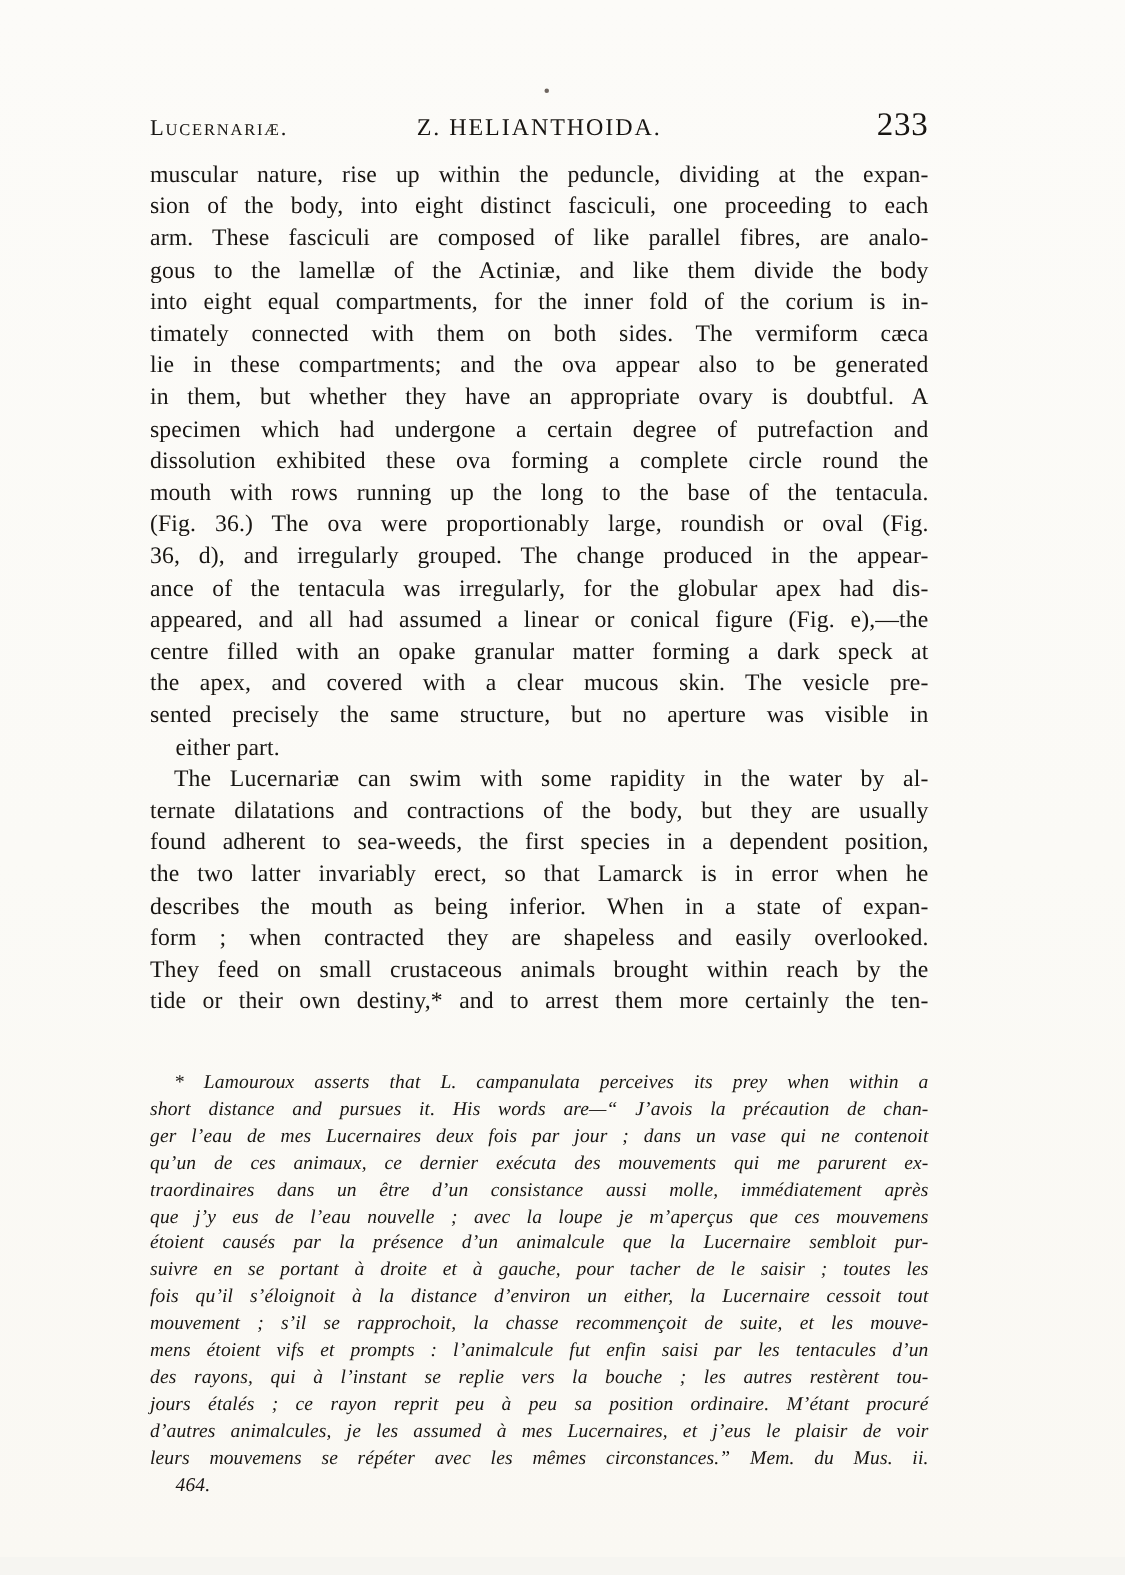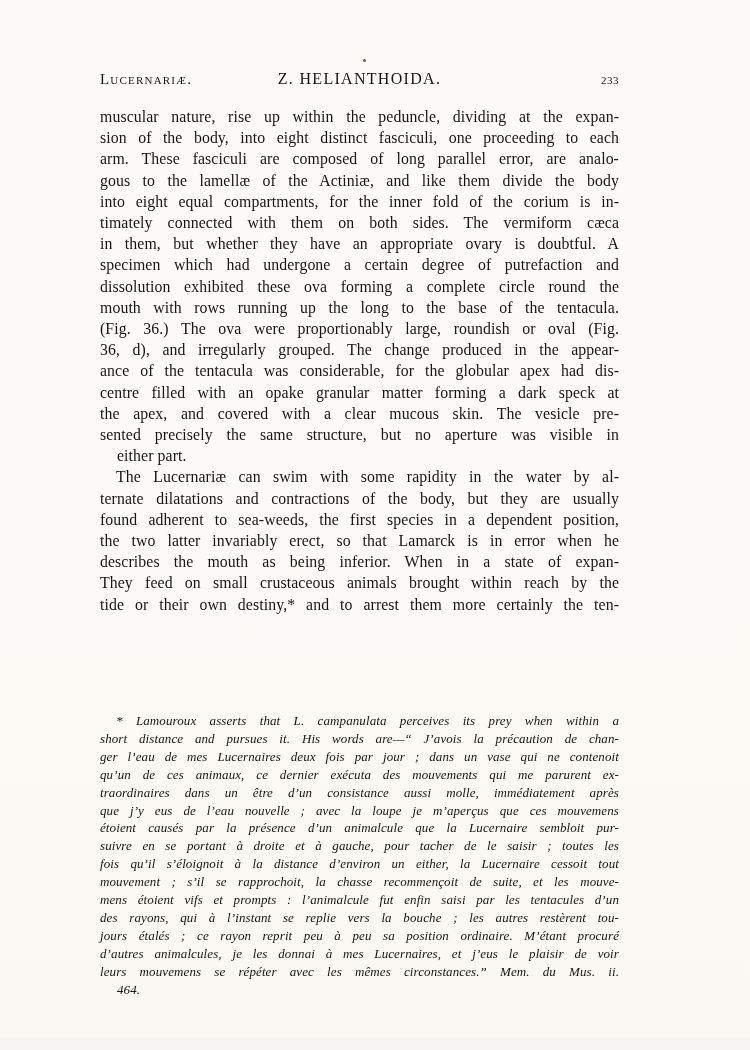--- a/index.html
+++ b/index.html
@@ -34,7 +34,7 @@
     justify-self: center;
   }
   .rh-right {
-    font-size: 11px;
+    font-size: 22px;
     letter-spacing: 0.5px;
     justify-self: end;
   }

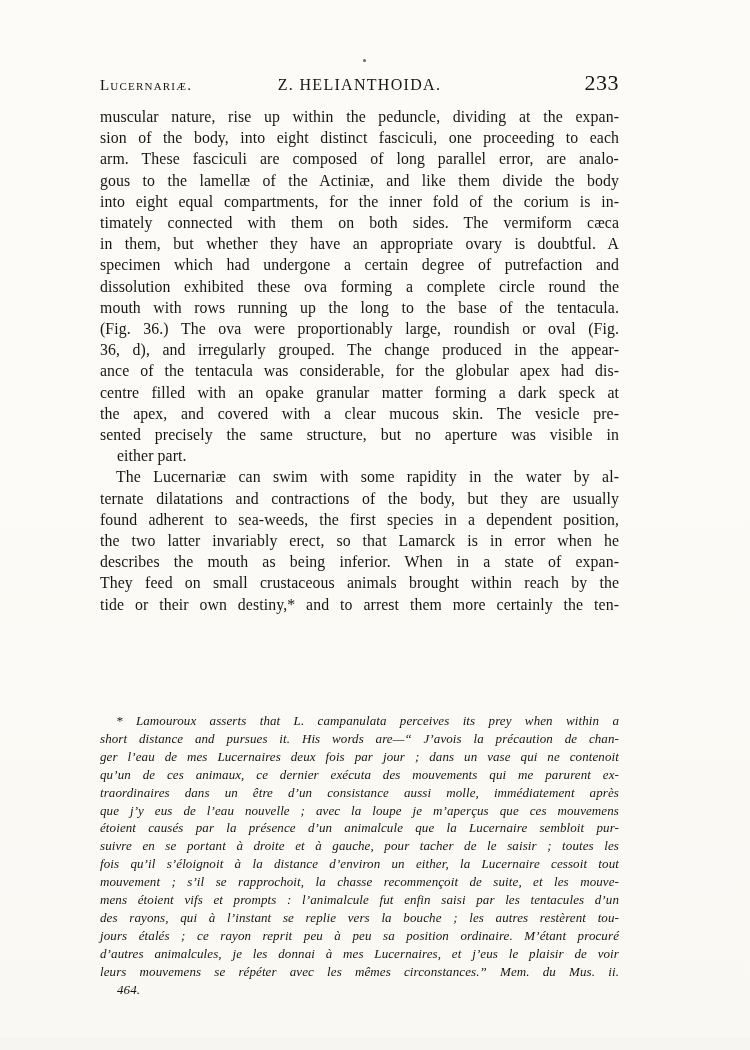--- a/index.html
+++ b/index.html
@@ -85,7 +85,7 @@
       <div class="paragraph">
         <div class="line line-just">muscular nature, rise up within the peduncle, dividing at the expan-</div>
         <div class="line line-just">sion of the body, into eight distinct fasciculi, one proceeding to each</div>
-        <div class="line line-just">arm. These fasciculi are composed of long parallel error, are analo-</div>
+        <div class="line line-just">arm. These fasciculi are composed of like parallel fibres, are analo-</div>
         <div class="line line-just">gous to the lamellæ of the Actiniæ, and like them divide the body</div>
         <div class="line line-just">into eight equal compartments, for the inner fold of the corium is in-</div>
         <div class="line line-just">timately connected with them on both sides. The vermiform cæca</div>

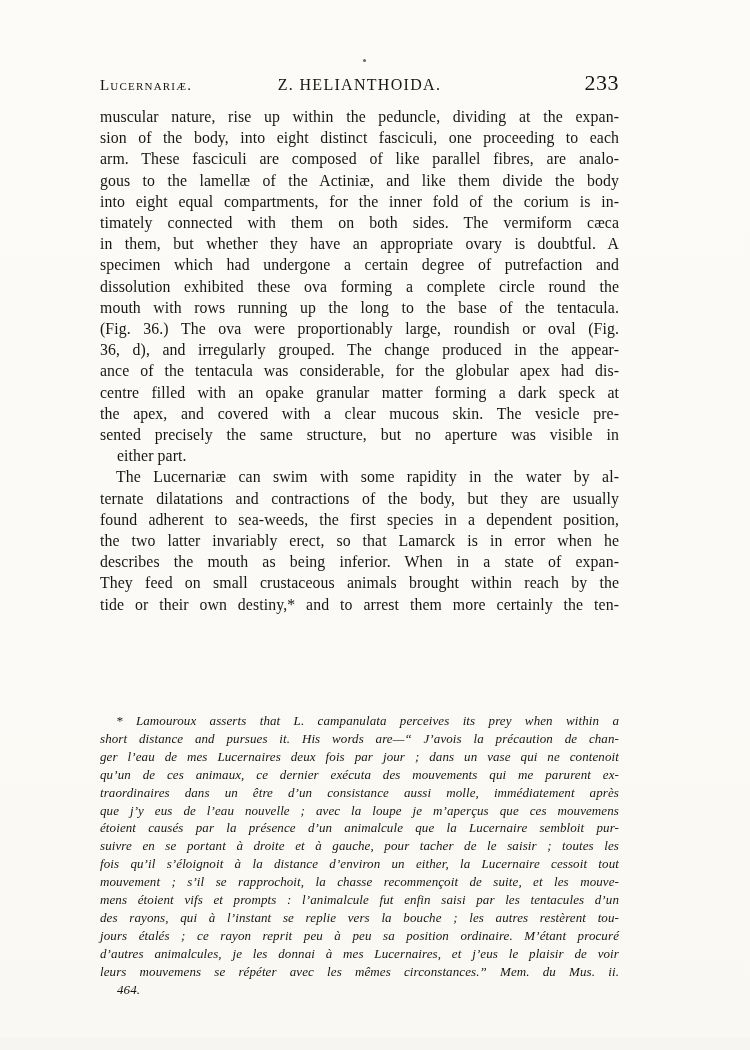--- a/index.html
+++ b/index.html
@@ -89,6 +89,7 @@
         <div class="line line-just">gous to the lamellæ of the Actiniæ, and like them divide the body</div>
         <div class="line line-just">into eight equal compartments, for the inner fold of the corium is in-</div>
         <div class="line line-just">timately connected with them on both sides. The vermiform cæca</div>
+        <div class="line line-just">lie in these compartments; and the ova appear also to be generated</div>
         <div class="line line-just">in them, but whether they have an appropriate ovary is doubtful. A</div>
         <div class="line line-just">specimen which had undergone a certain degree of putrefaction and</div>
         <div class="line line-just">dissolution exhibited these ova forming a complete circle round the</div>

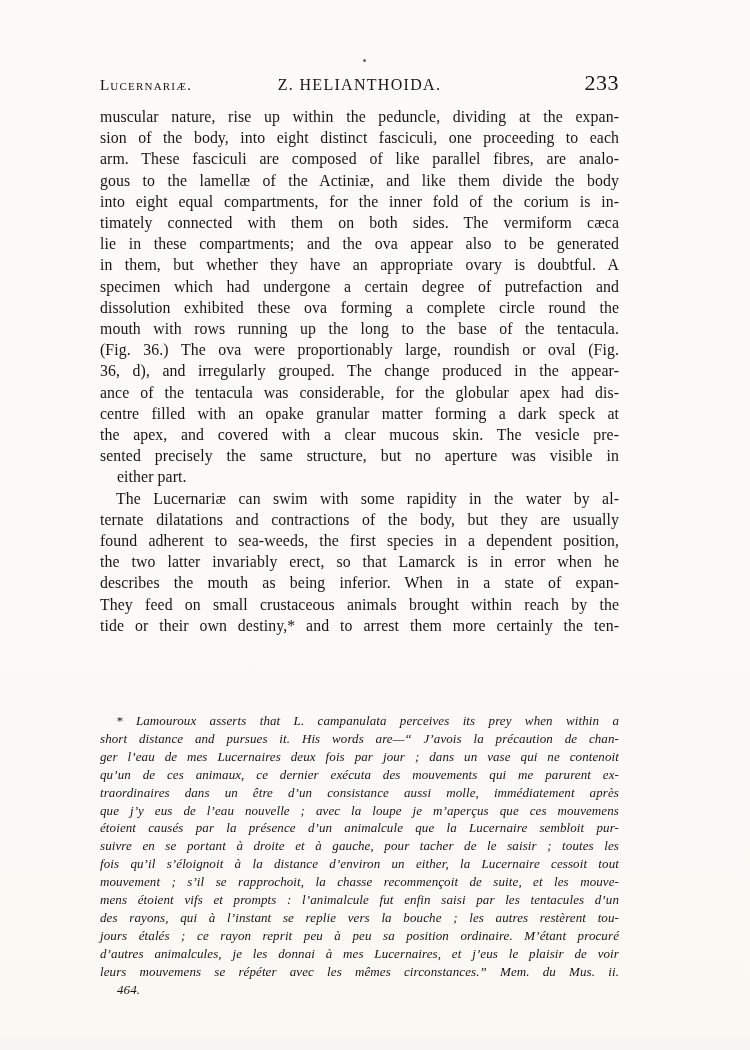--- a/index.html
+++ b/index.html
@@ -96,7 +96,7 @@
         <div class="line line-just">mouth with rows running up the long to the base of the tentacula.</div>
         <div class="line line-just">(Fig. 36.) The ova were proportionably large, roundish or oval (Fig.</div>
         <div class="line line-just">36, d), and irregularly grouped. The change produced in the appear-</div>
-        <div class="line line-just">ance of the tentacula was considerable, for the globular apex had dis-</div>
+        <div class="line line-just">ance of the tentacula was irregularly, for the globular apex had dis-</div>
         <div class="line line-just">centre filled with an opake granular matter forming a dark speck at</div>
         <div class="line line-just">the apex, and covered with a clear mucous skin. The vesicle pre-</div>
         <div class="line line-just">sented precisely the same structure, but no aperture was visible in</div>

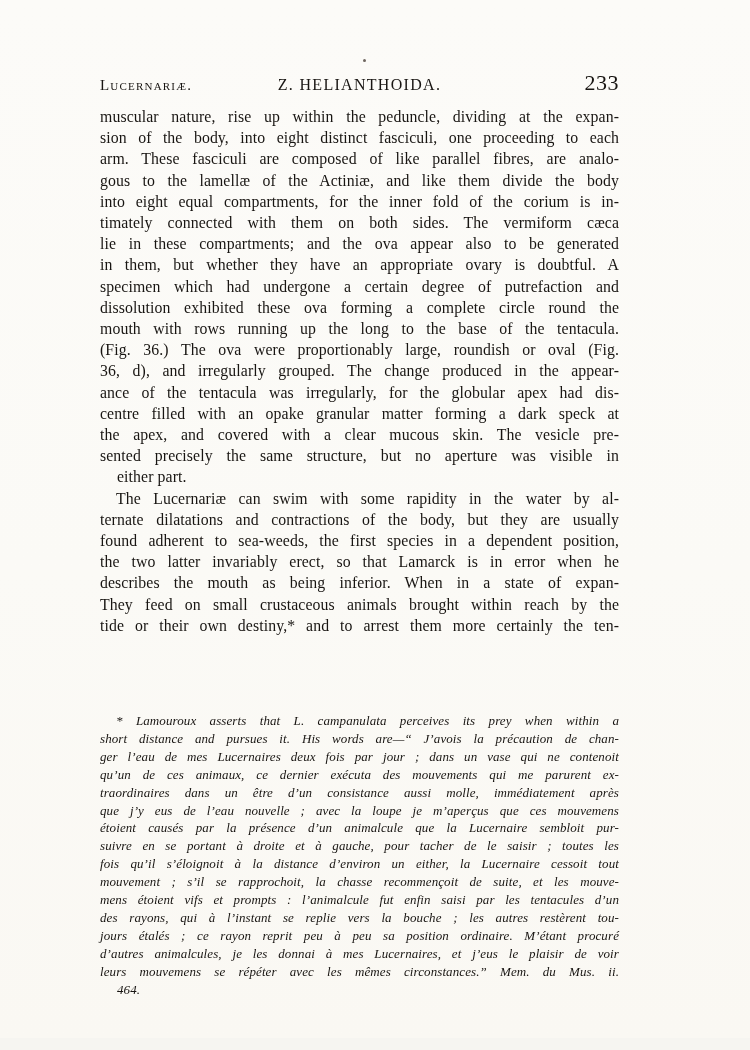--- a/index.html
+++ b/index.html
@@ -97,6 +97,7 @@
         <div class="line line-just">(Fig. 36.) The ova were proportionably large, roundish or oval (Fig.</div>
         <div class="line line-just">36, d), and irregularly grouped. The change produced in the appear-</div>
         <div class="line line-just">ance of the tentacula was irregularly, for the globular apex had dis-</div>
+        <div class="line line-just">appeared, and all had assumed a linear or conical figure (Fig. e),—the</div>
         <div class="line line-just">centre filled with an opake granular matter forming a dark speck at</div>
         <div class="line line-just">the apex, and covered with a clear mucous skin. The vesicle pre-</div>
         <div class="line line-just">sented precisely the same structure, but no aperture was visible in</div>

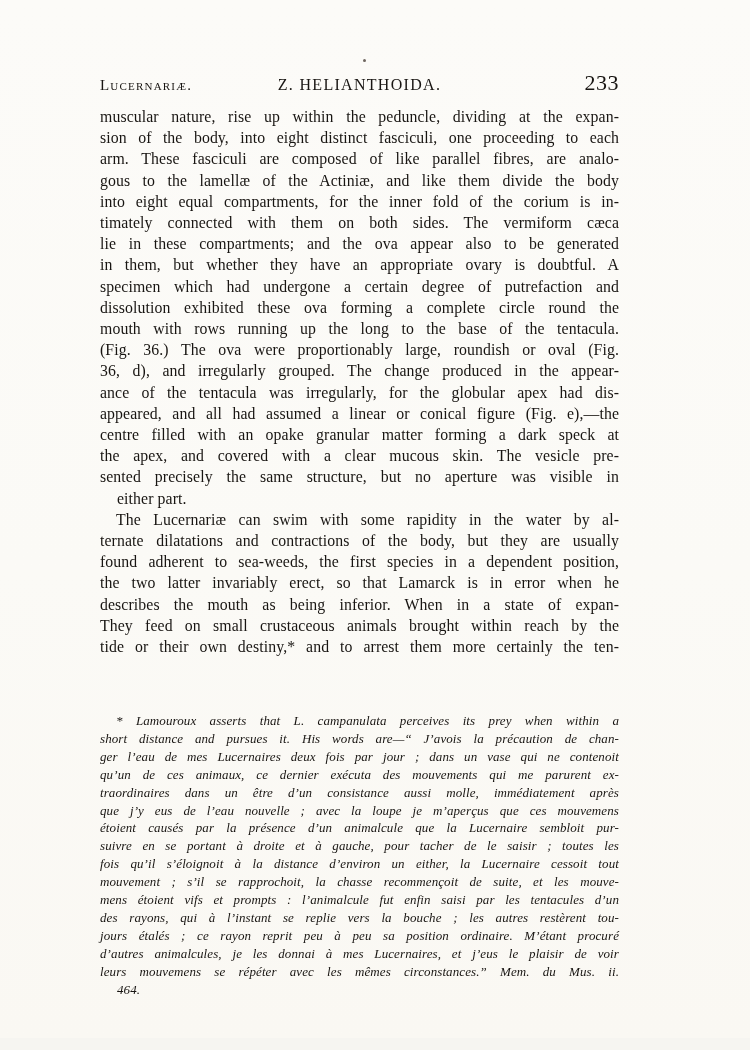--- a/index.html
+++ b/index.html
@@ -109,6 +109,7 @@
         <div class="line line-just">found adherent to sea-weeds, the first species in a dependent position,</div>
         <div class="line line-just">the two latter invariably erect, so that Lamarck is in error when he</div>
         <div class="line line-just">describes the mouth as being inferior. When in a state of expan-</div>
+        <div class="line line-just">form ; when contracted they are shapeless and easily overlooked.</div>
         <div class="line line-just">They feed on small crustaceous animals brought within reach by the</div>
         <div class="line line-just">tide or their own destiny,* and to arrest them more certainly the ten-</div>
       </div>

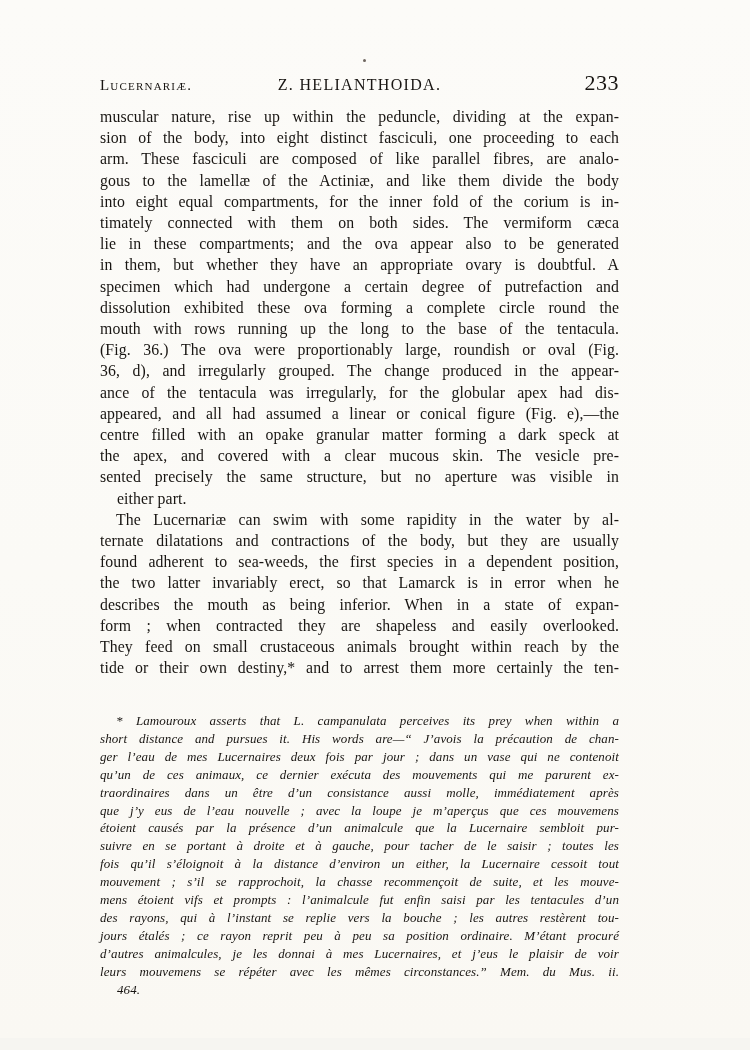--- a/index.html
+++ b/index.html
@@ -130,7 +130,7 @@
         <div class="line line-just">mens étoient vifs et prompts : l’animalcule fut enfin saisi par les tentacules d’un</div>
         <div class="line line-just">des rayons, qui à l’instant se replie vers la bouche ; les autres restèrent tou-</div>
         <div class="line line-just">jours étalés ; ce rayon reprit peu à peu sa position ordinaire. M’étant procuré</div>
-        <div class="line line-just">d’autres animalcules, je les donnai à mes Lucernaires, et j’eus le plaisir de voir</div>
+        <div class="line line-just">d’autres animalcules, je les assumed à mes Lucernaires, et j’eus le plaisir de voir</div>
         <div class="line line-just">leurs mouvemens se répéter avec les mêmes circonstances.” Mem. du Mus. ii.</div>
         <div class="line line-plain">464.</div>
       </div>

